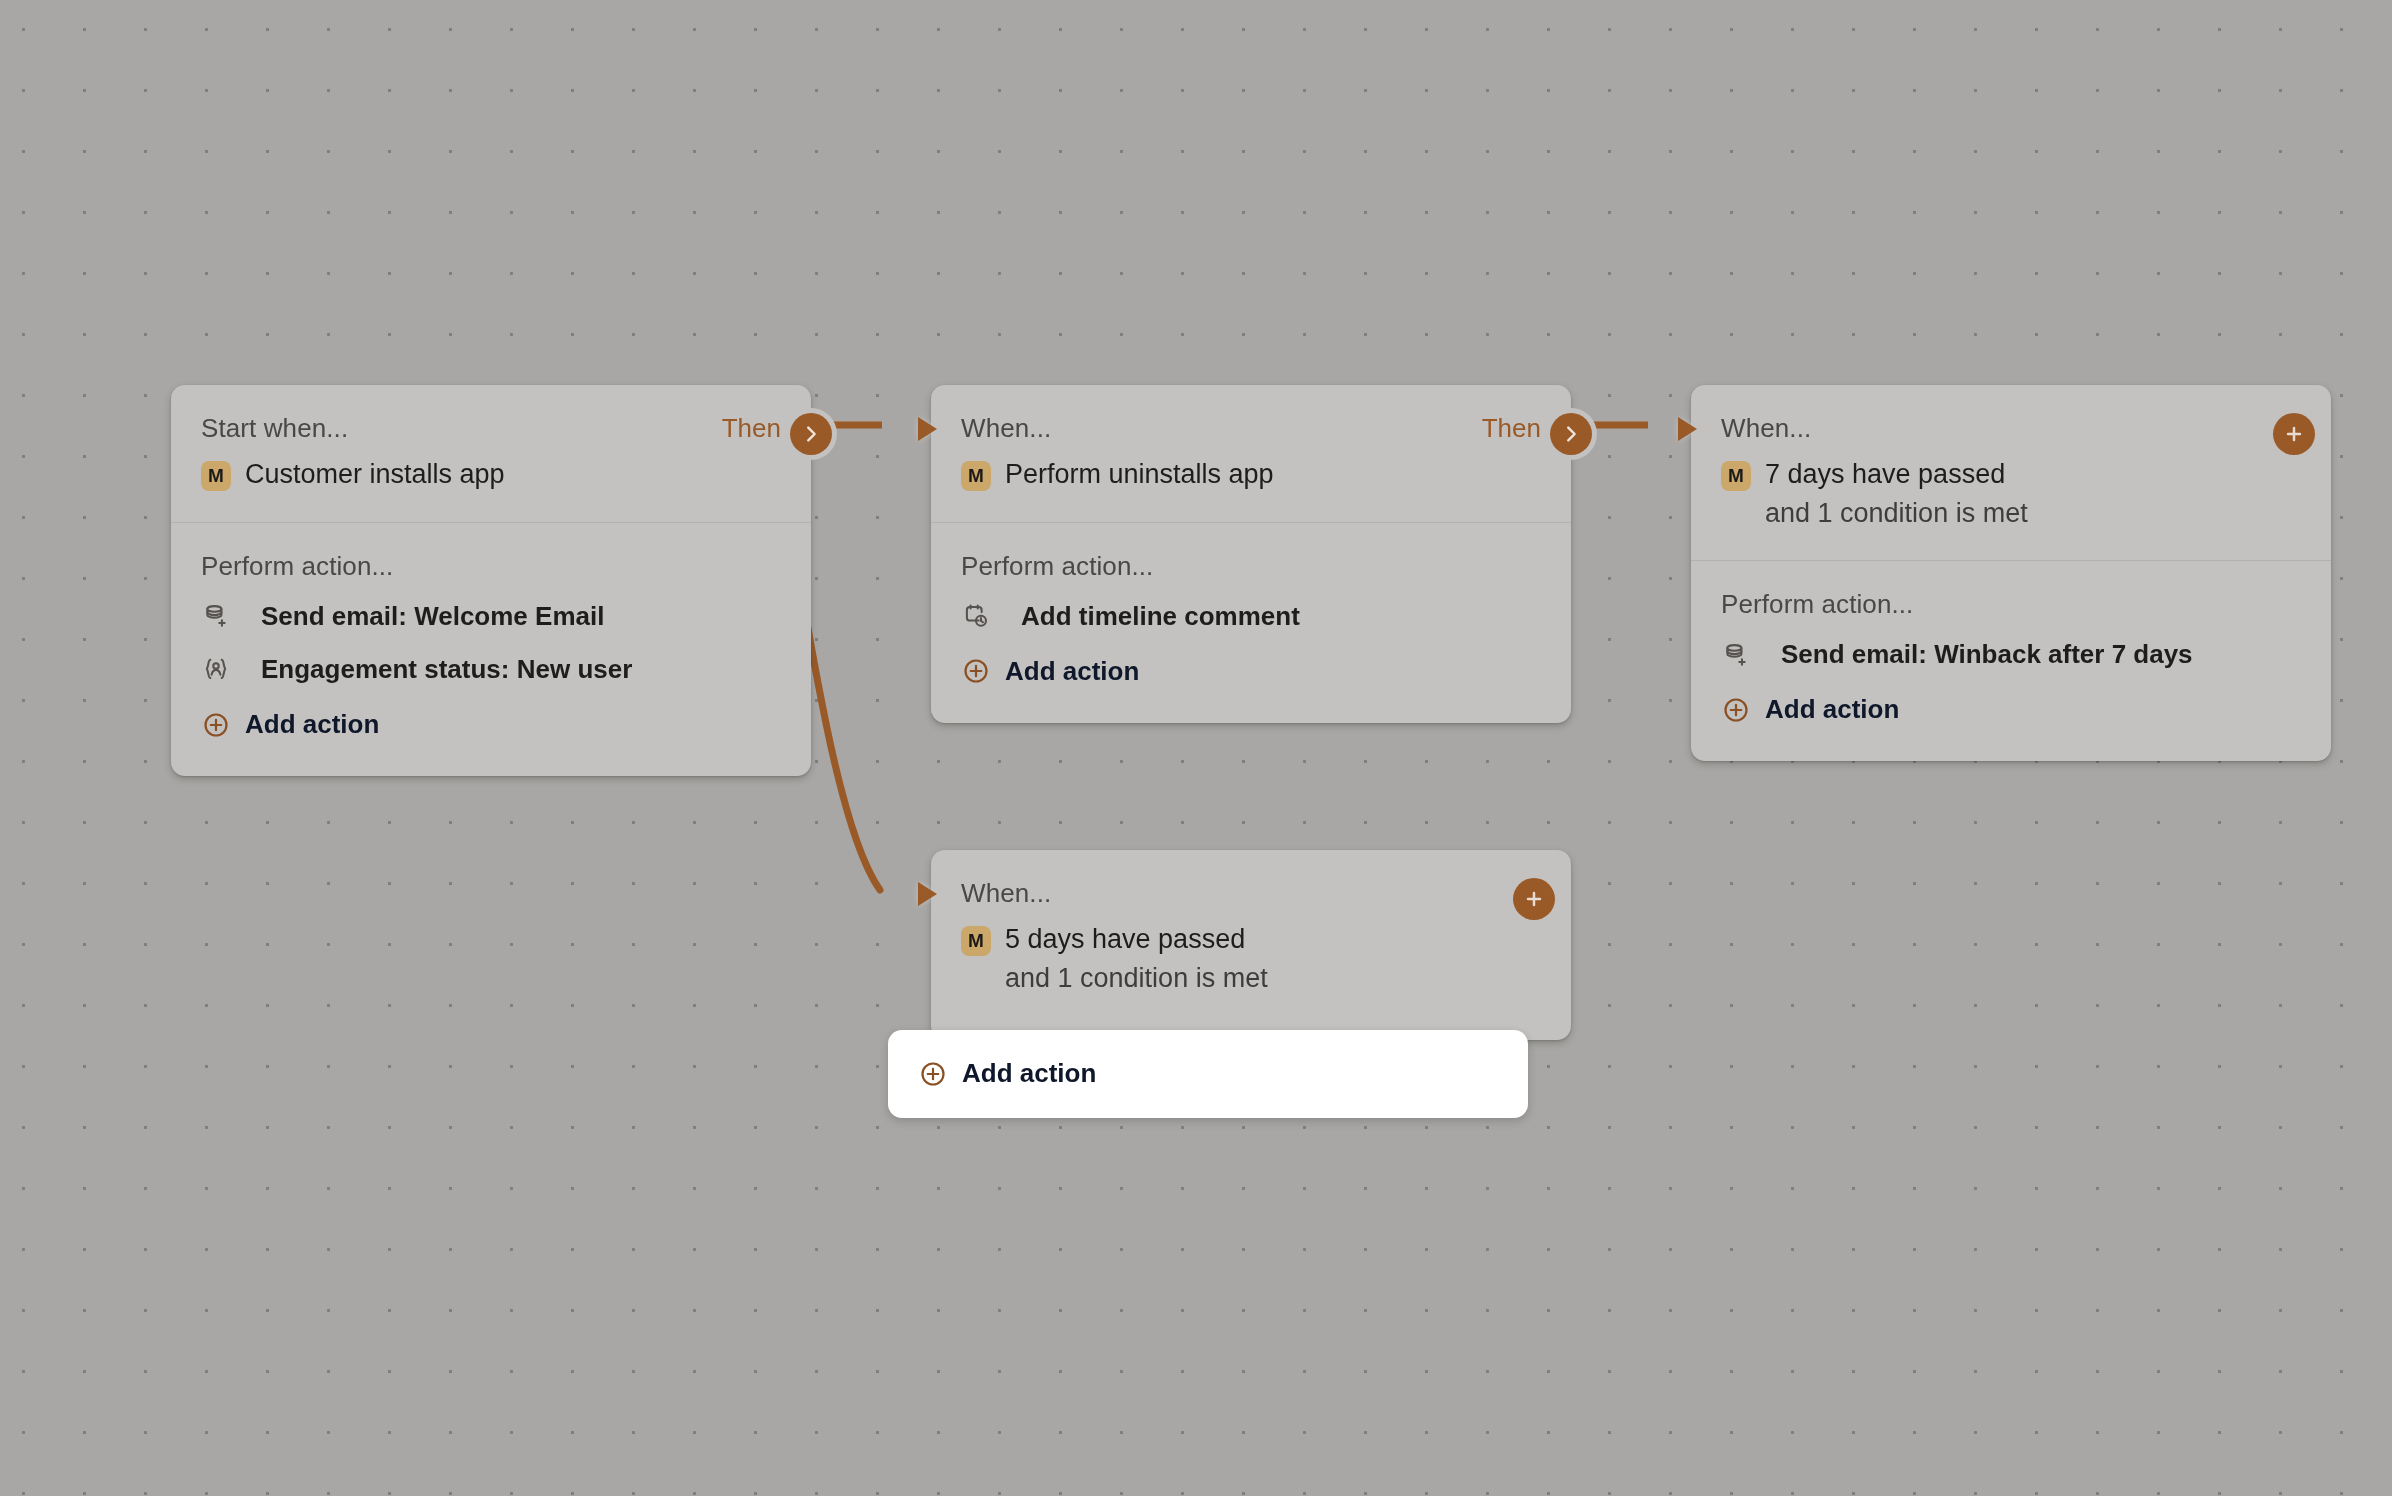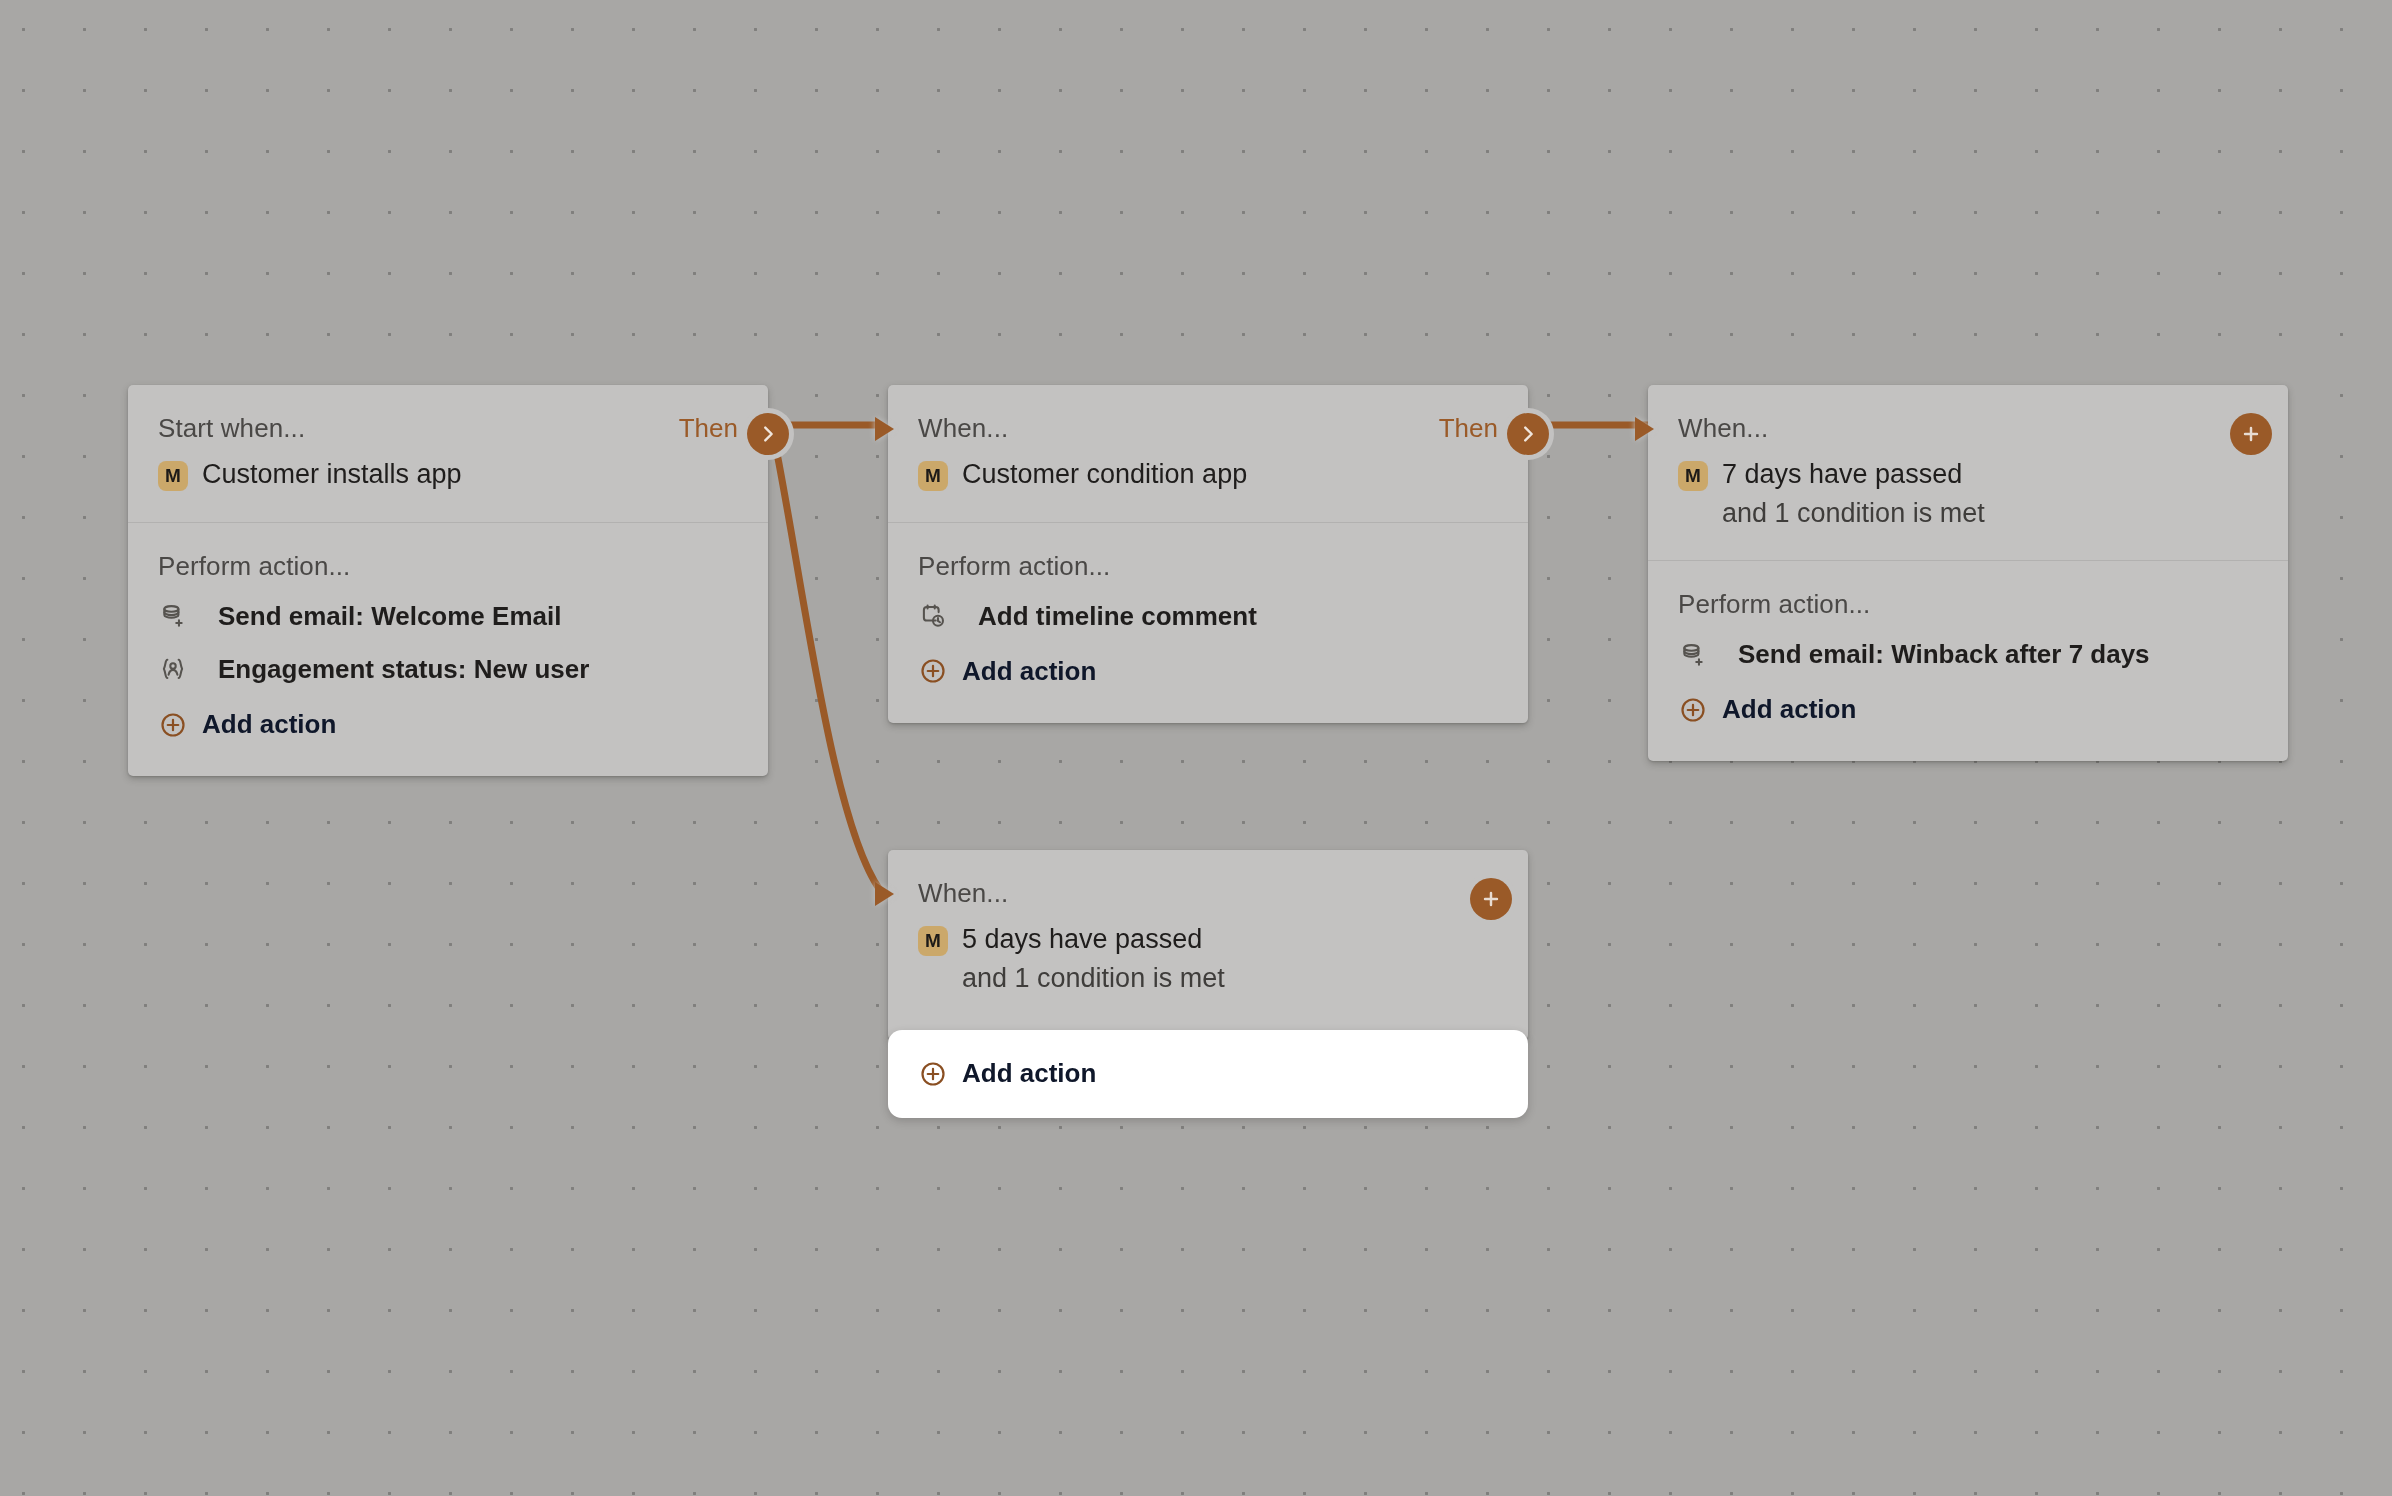--- a/index.html
+++ b/index.html
@@ -38,10 +38,11 @@
   .card {
     position: absolute;
     background: #c3c2c1;
-    border-radius: 5px;
+    border-radius: 14px;
     box-shadow: 0 3px 7px rgba(40,38,36,0.26), 0 1px 2px rgba(40,38,36,0.18);
     z-index: 2;
     box-sizing: border-box;
+    margin-left: 43px;
   }
 
   .card-trigger {

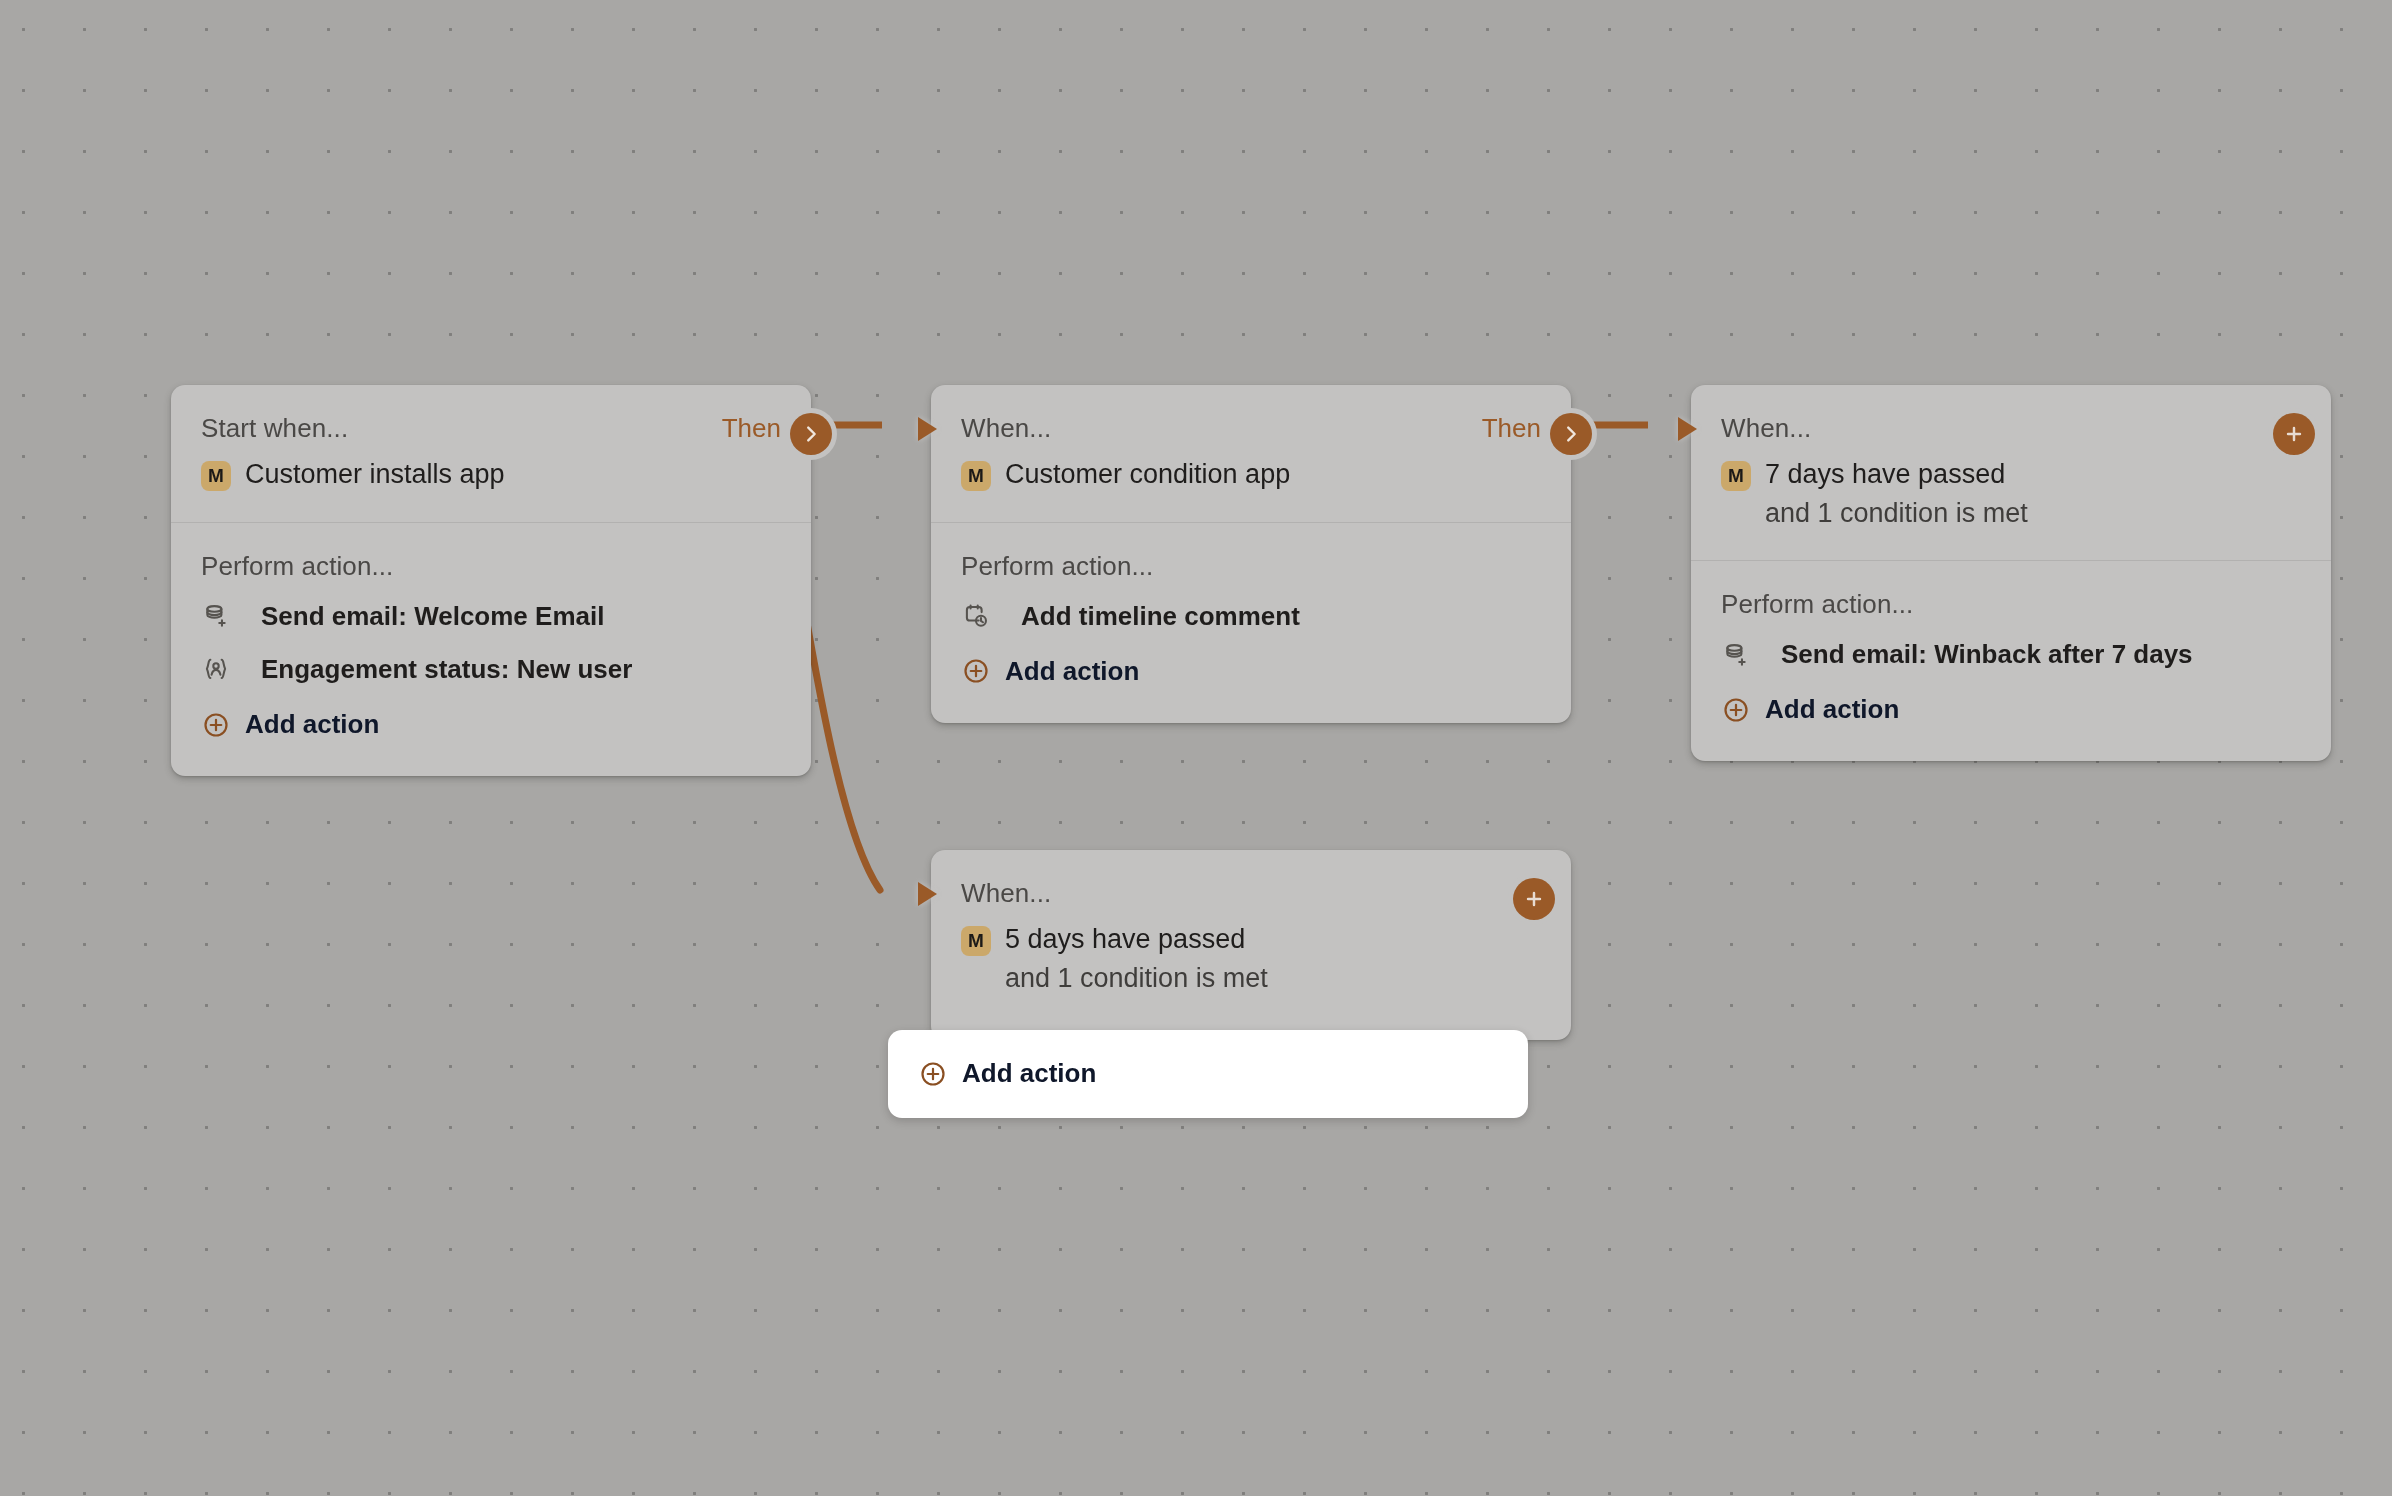--- a/index.html
+++ b/index.html
@@ -301,7 +301,7 @@
       <div class="trigger-row">
         <span class="m-badge">M</span>
         <span class="trigger-text">
-          <span class="trigger-title">Customer condition app</span>
+          <span class="trigger-title">Perform uninstalls app</span>
         </span>
       </div>
 

